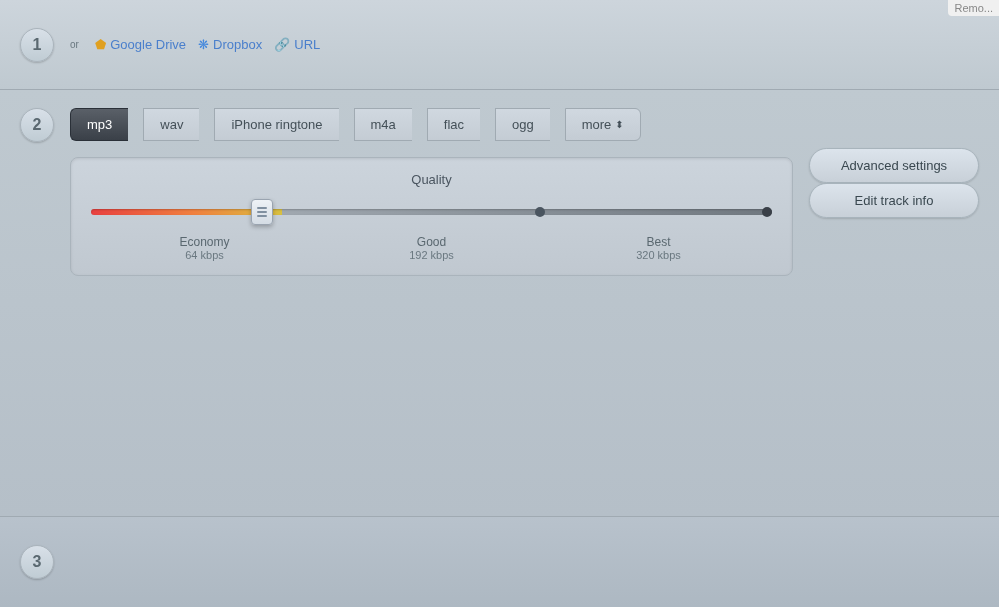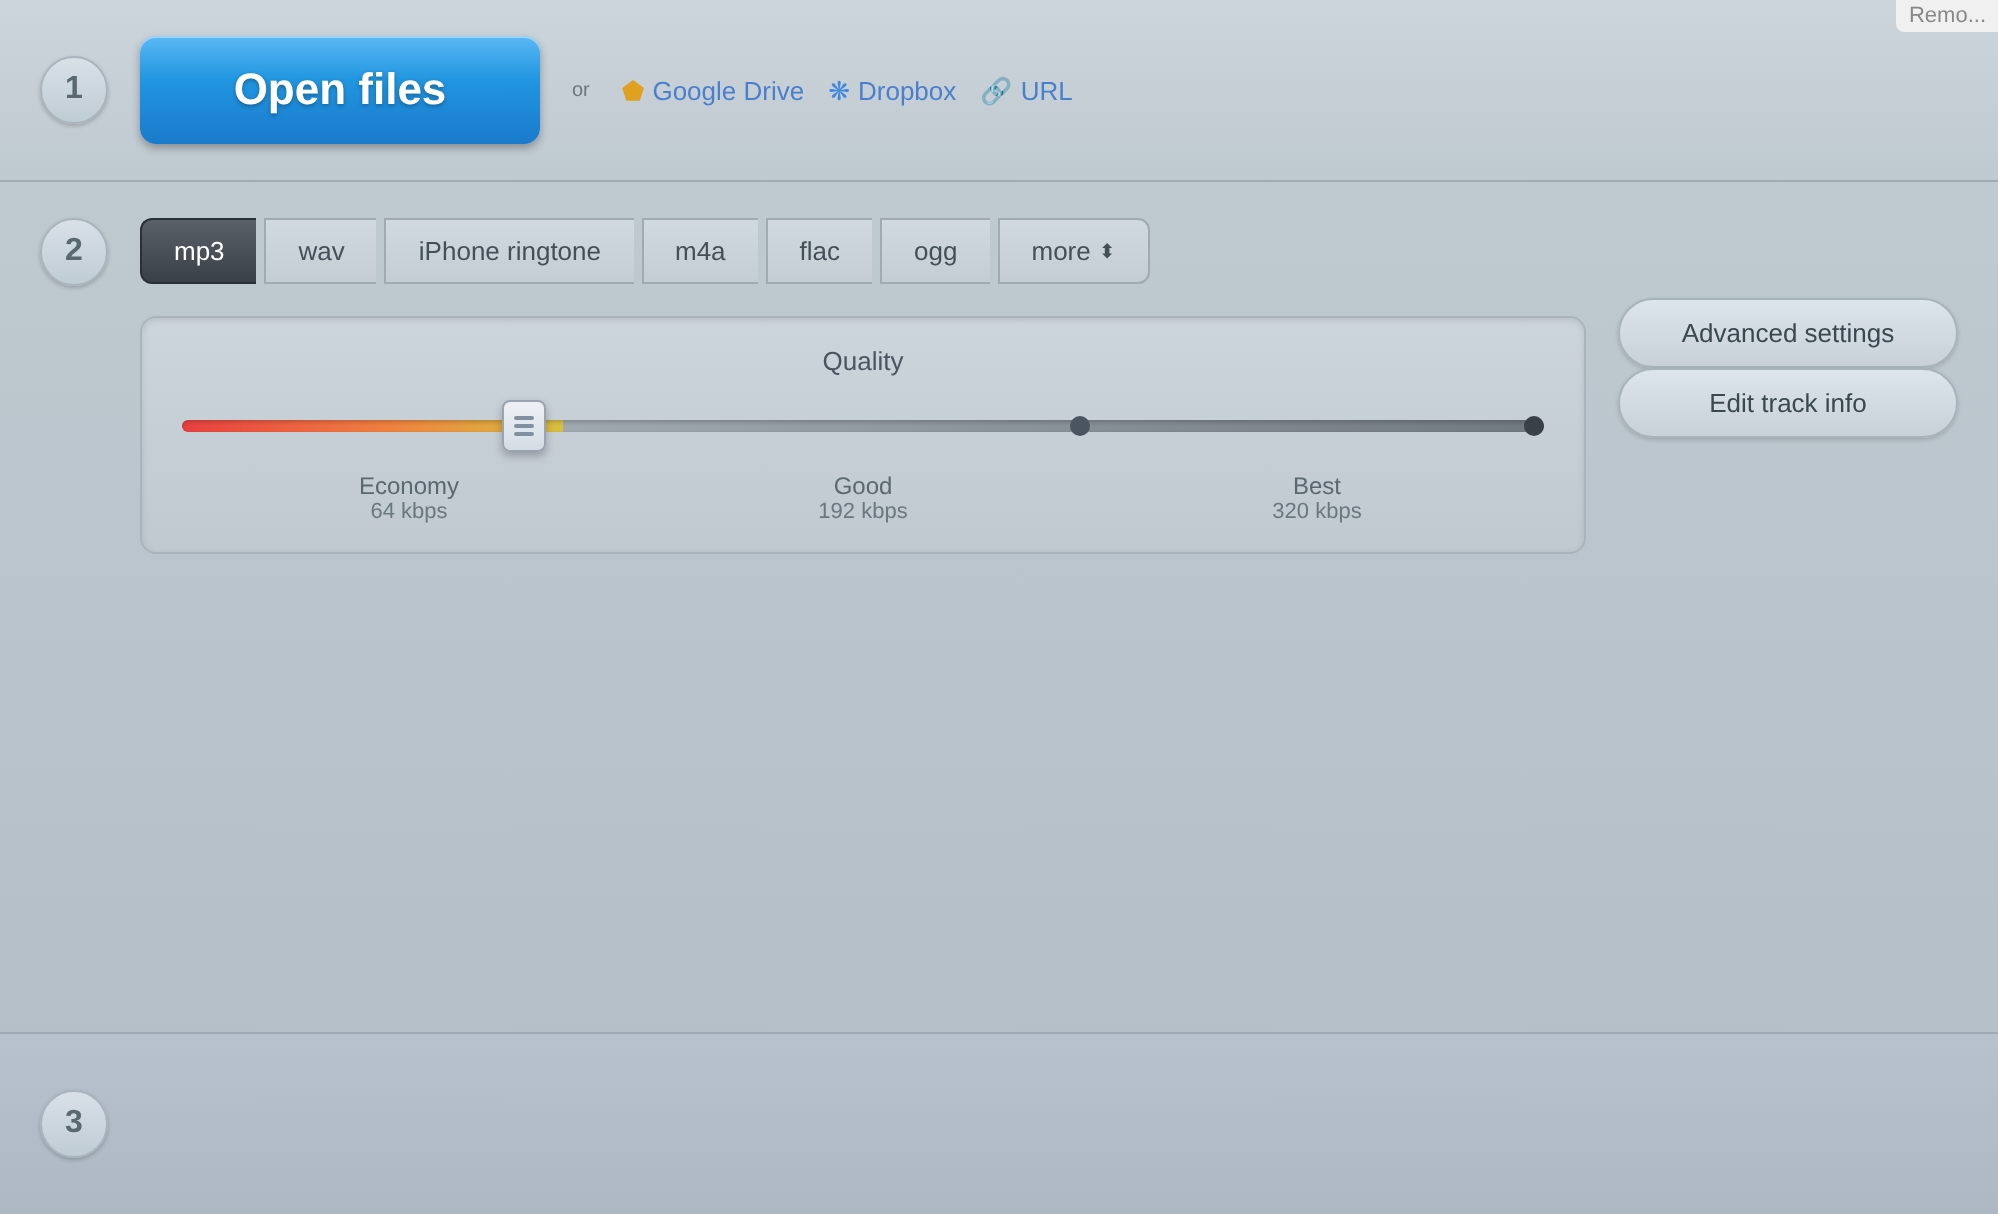--- a/index.html
+++ b/index.html
@@ -311,7 +311,6 @@
   <div class="section-1">
     <div class="step-circle">1</div>
 
-    <button class="open-files-btn">Open files</button>
 
     <span class="or-text">or</span>
 

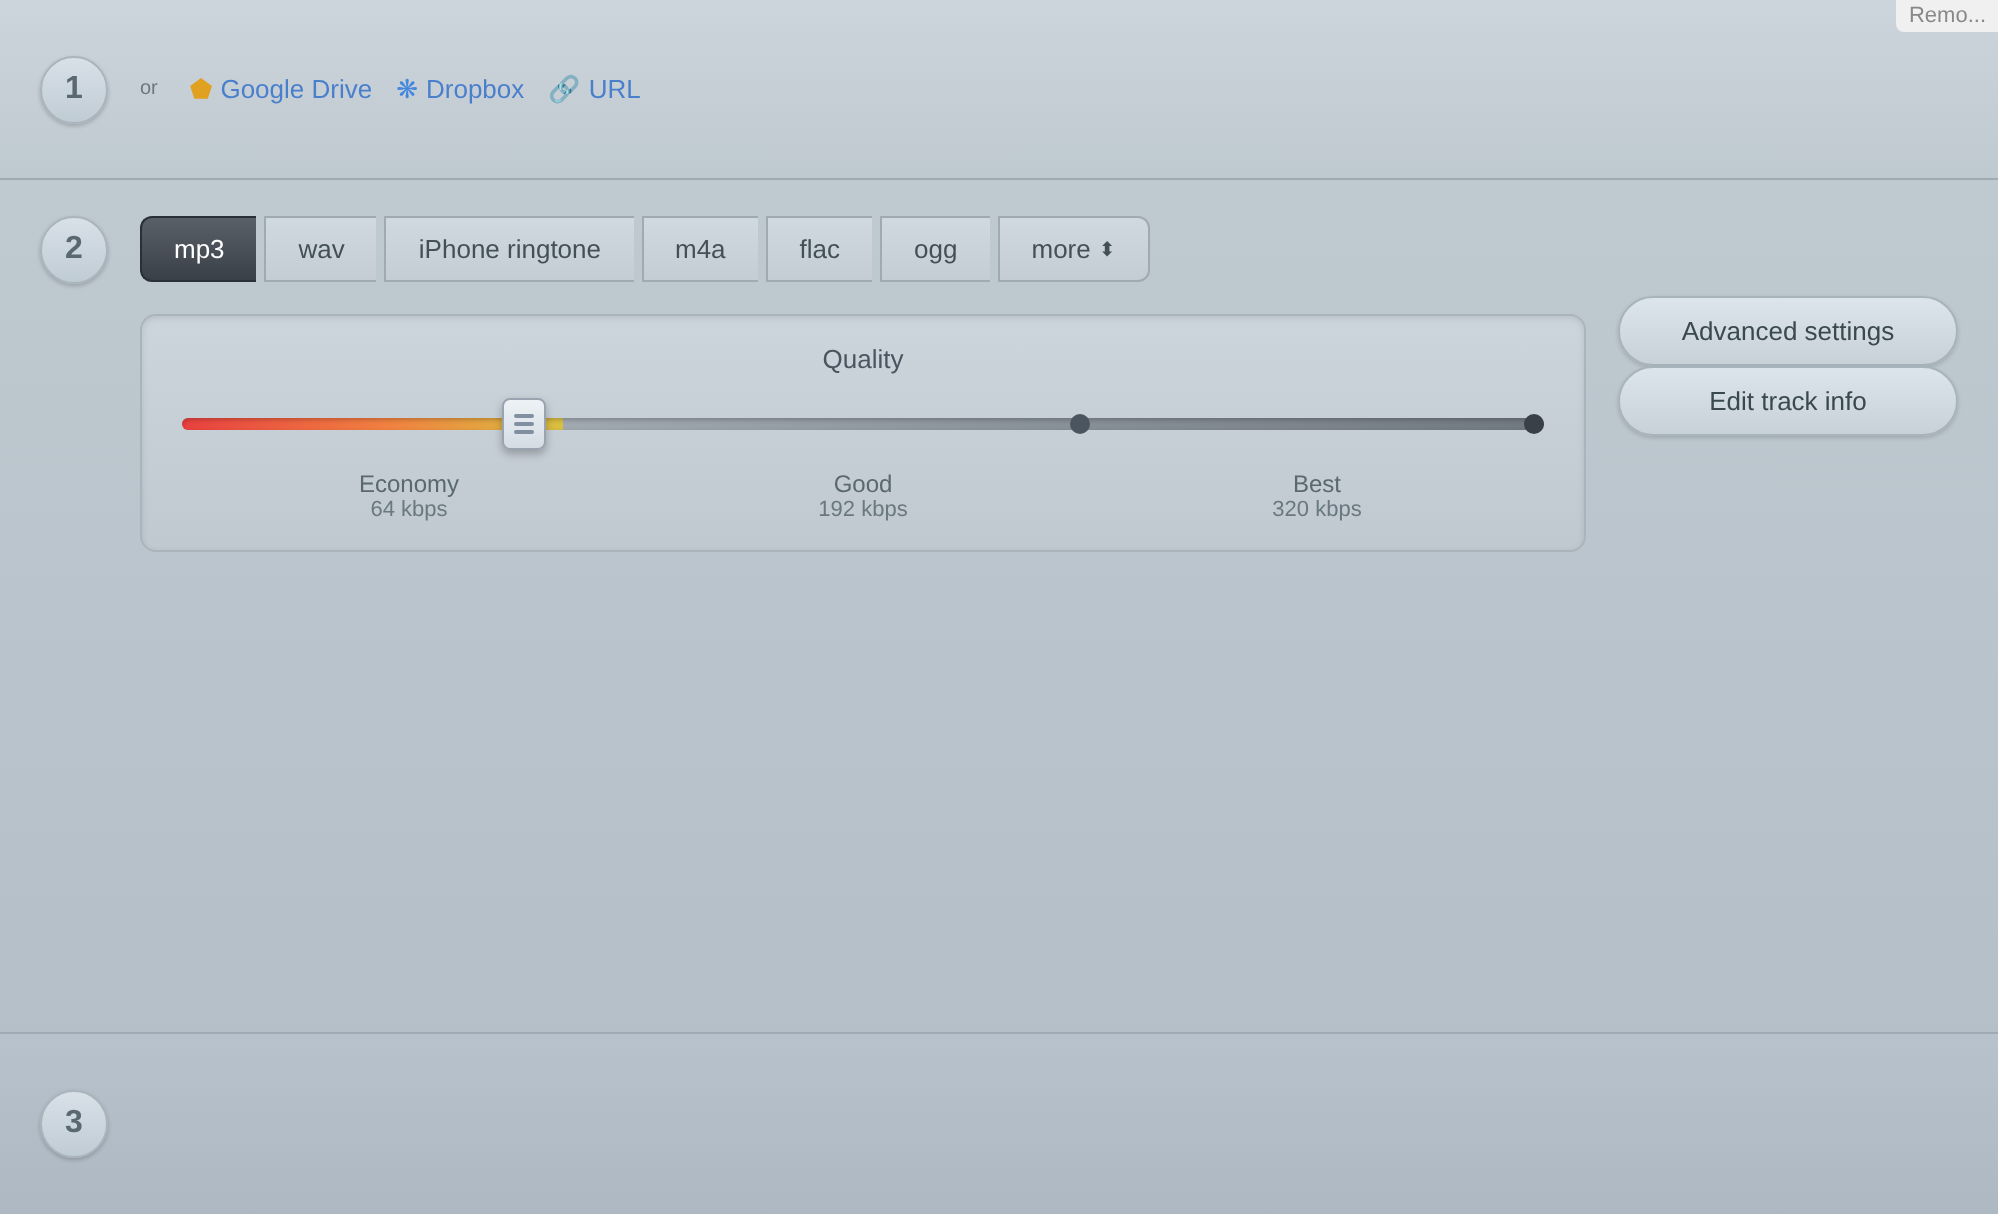--- a/index.html
+++ b/index.html
@@ -122,7 +122,7 @@
     .format-tabs {
       display: flex;
       align-items: center;
-      gap: 4px;
+      gap: 15px;
       margin-bottom: 16px;
     }
 

